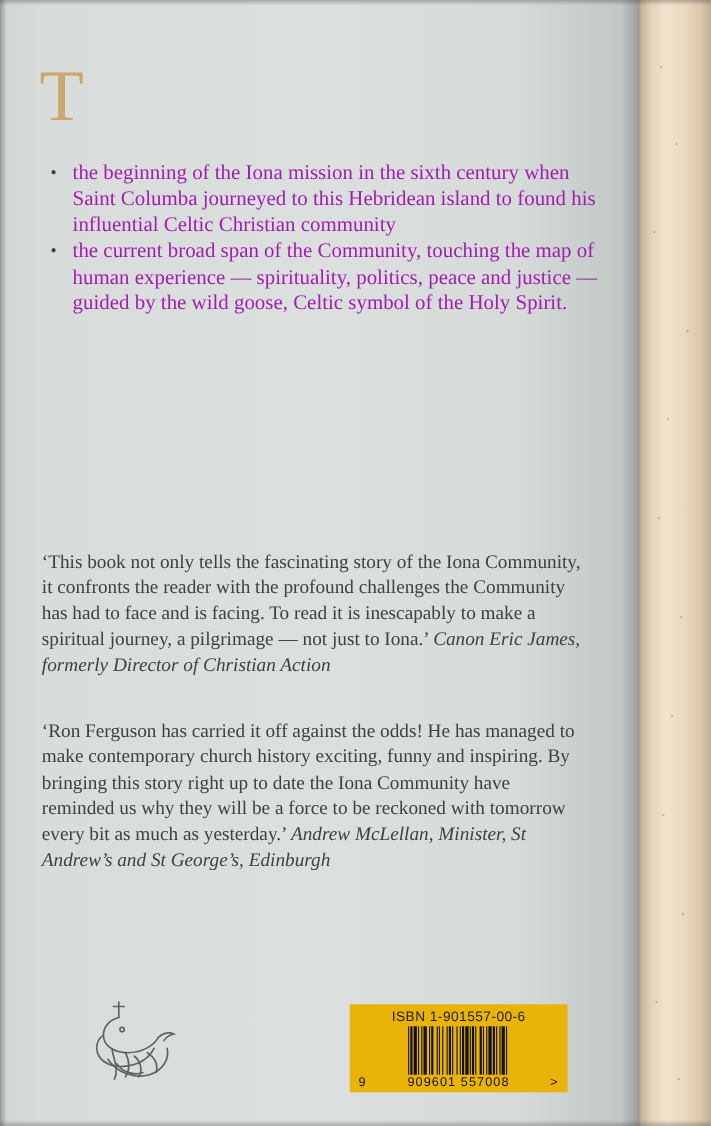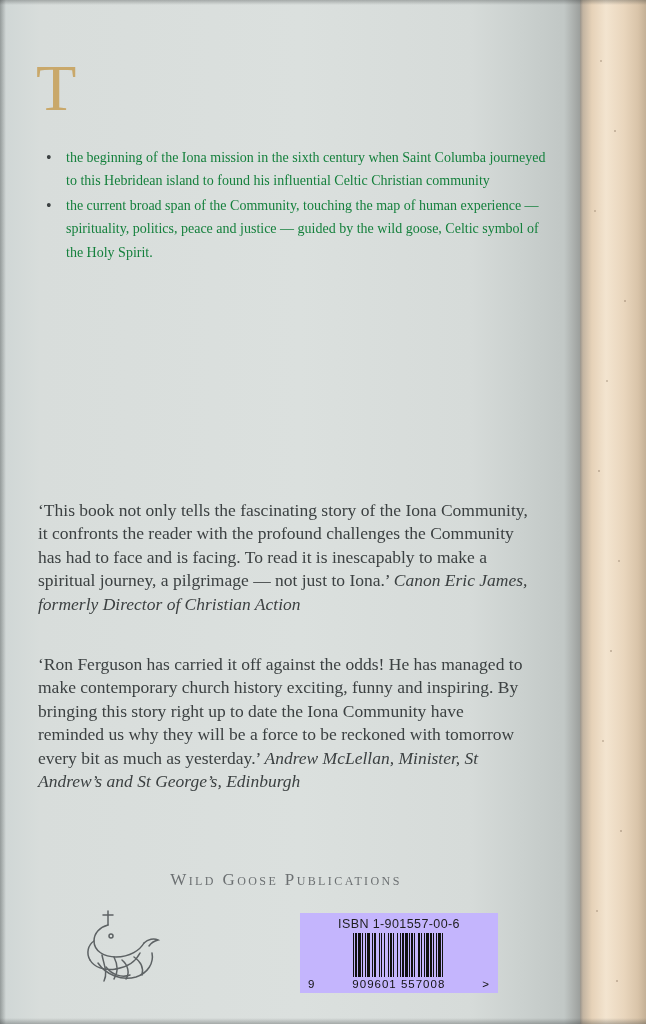--- a/index.html
+++ b/index.html
@@ -101,9 +101,9 @@
     width: 492px;
     margin: 0;
     padding: 0 0 0 26px;
-    font-size: 14px;
+    font-size: 19px;
     line-height: 23.4px;
-    color: #15803d;
+    color: #a21caf;
     list-style: none;
   }
   ul.bullets li {

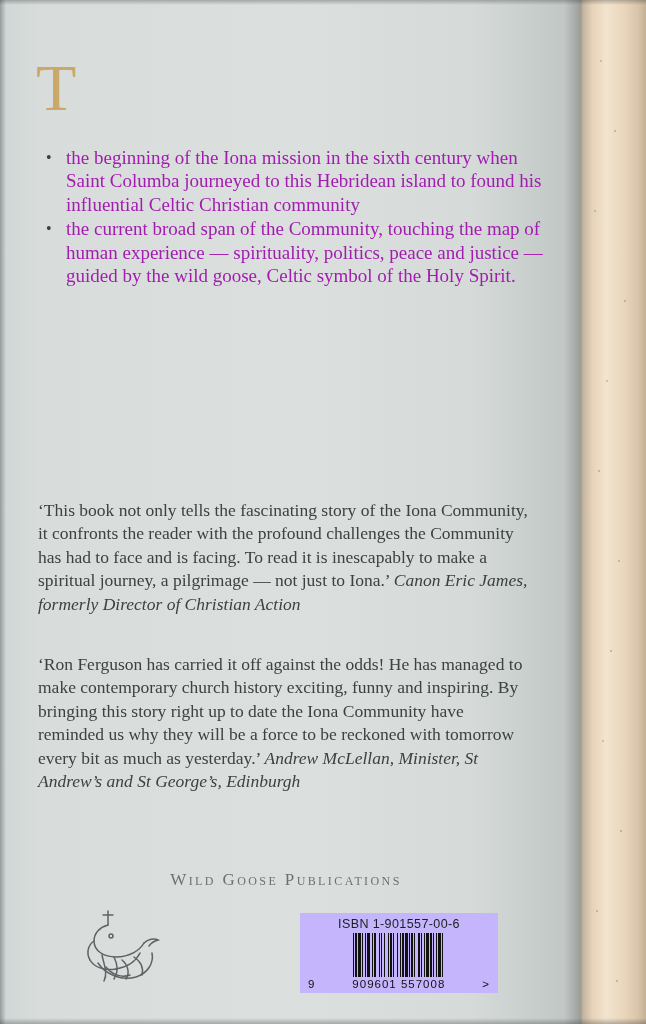--- a/index.html
+++ b/index.html
@@ -236,7 +236,6 @@
       <span>‘Ron Ferguson has carried it off against the odds! He has managed to make contemporary church history exciting, funny and inspiring. By bringing this story right up to date the Iona Community have reminded us why they will be a force to be reckoned with tomorrow every bit as much as yesterday.’ </span><span class="italic">Andrew McLellan, Minister, St Andrew’s and St George’s, Edinburgh</span>
     </div>
 
-    <div class="publisher">Wild Goose Publications</div>
 
     <div class="logo">
       <svg width="96" height="86" viewBox="0 0 96 86" xmlns="http://www.w3.org/2000/svg">

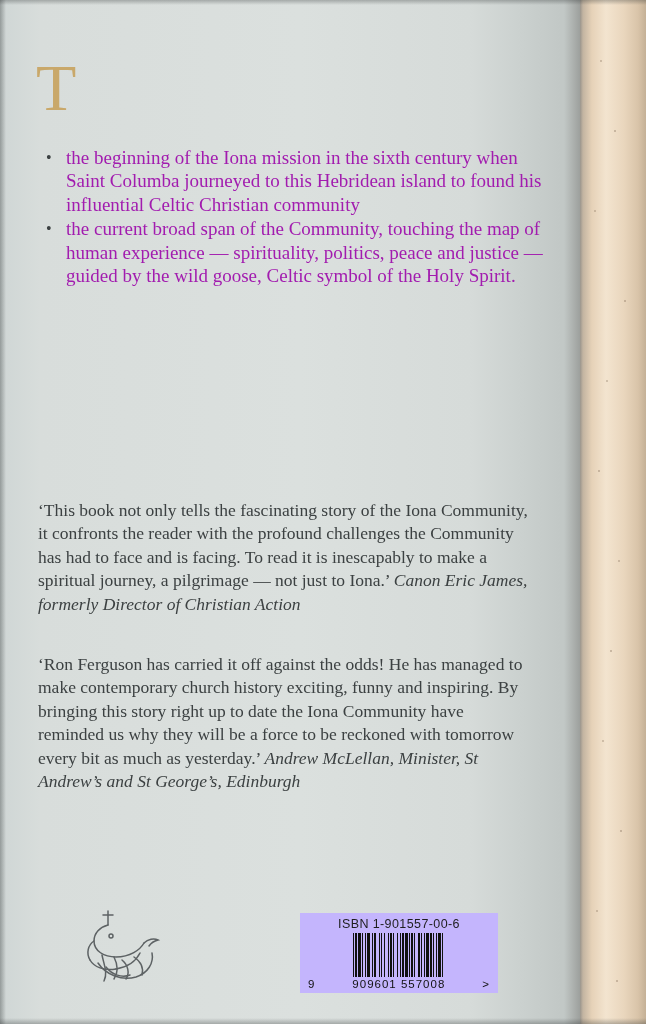--- a/index.html
+++ b/index.html
@@ -157,10 +157,10 @@
   
   .barcode-box {
     position: absolute;
-    left: 300px;
+    left: 318px;
     top: 913px;
     width: 186px;
-    background: #c4b5fd;
+    background: #eab308;
     padding: 4px 6px 3px 6px;
     text-align: center;
   }

